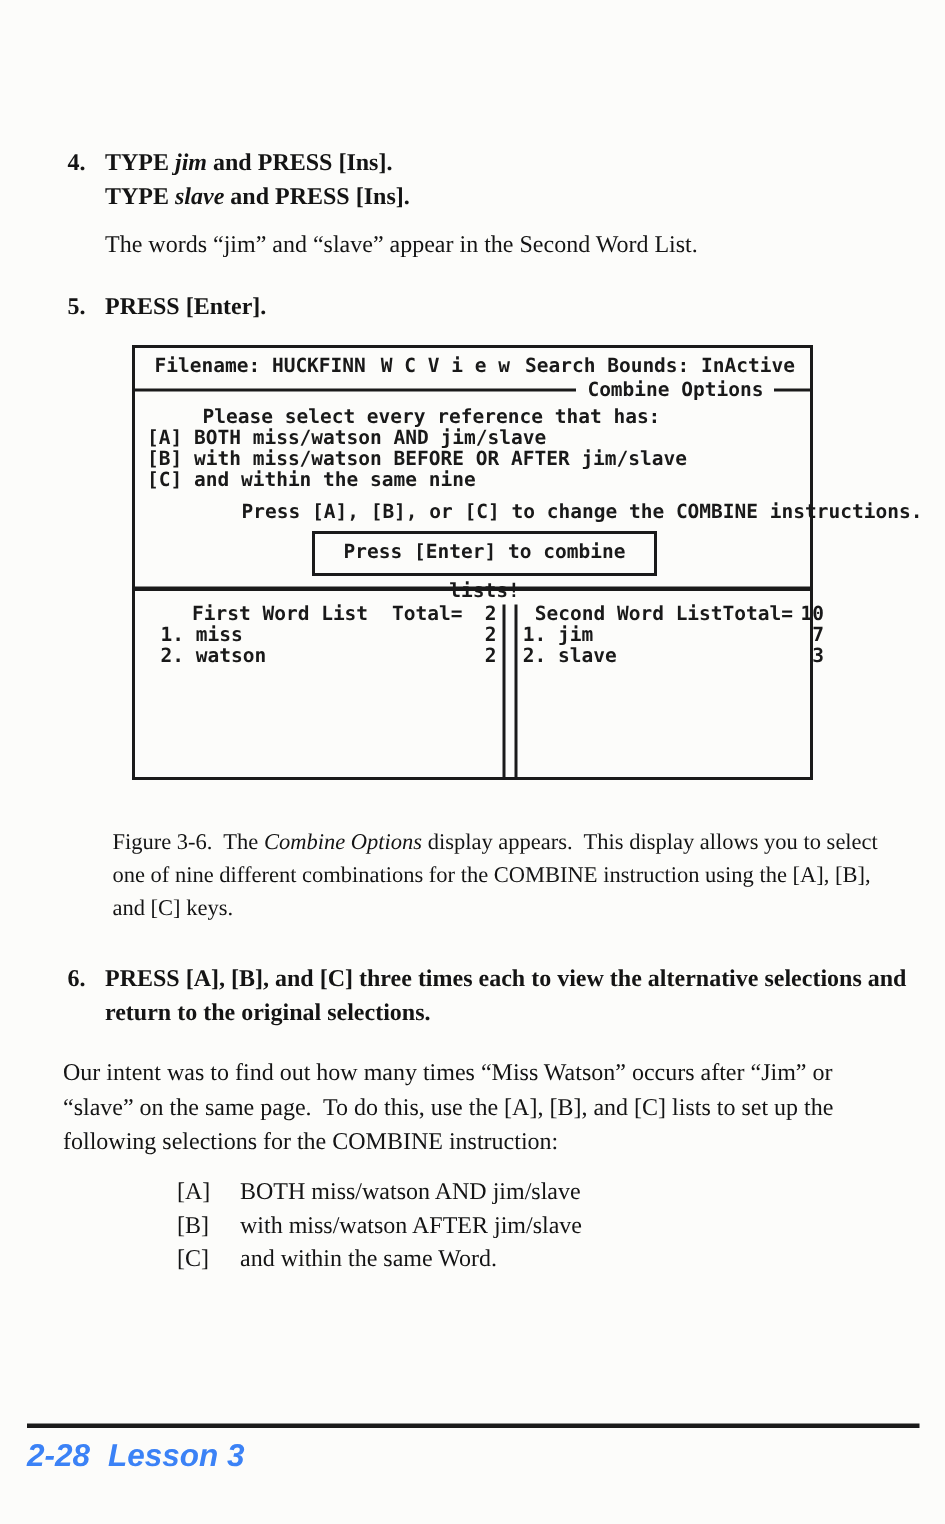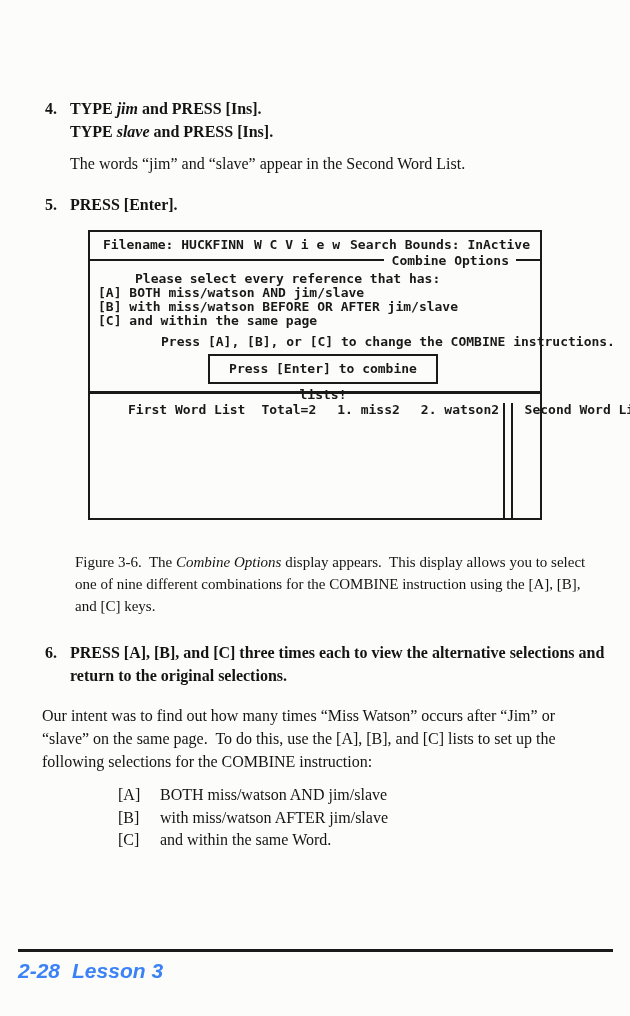--- a/index.html
+++ b/index.html
@@ -116,7 +116,7 @@
     <div class="scr-line l-prompt">Please select every reference that has:</div>
     <div class="scr-line l-optA">[A] BOTH miss/watson AND jim/slave</div>
     <div class="scr-line l-optB">[B] with miss/watson BEFORE OR AFTER jim/slave</div>
-    <div class="scr-line l-optC">[C] and within the same page</div>
+    <div class="scr-line l-optC">[C] and within the same nine</div>
     <div class="scr-line l-hint">Press [A], [B], or [C] to change the COMBINE instructions.</div>
 
     <div class="enter-btn">Press [Enter] to combine lists!</div>

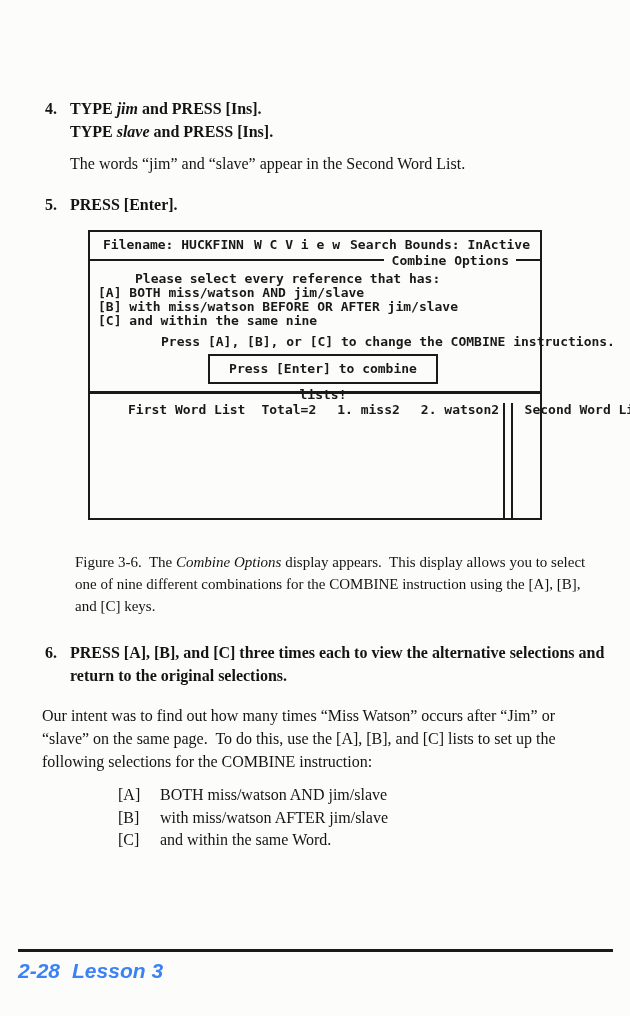--- a/index.html
+++ b/index.html
@@ -47,7 +47,7 @@
   }
   .scr-sep { position:absolute; top:159px; left:0; right:0; height:2.5px; background:#1a1a1a; }
   .scr-lists { position:absolute; top:161.5px; bottom:0; left:0; right:0; display:flex; padding-top:9px; }
-  .pane { display:flex; }
+  .pane { display:flex; flex-direction:column; }
   .pane-left  { flex:0 0 247px; border-right:2.5px solid #1a1a1a; }
   .pane-gap   { flex:0 0 5.5px; }
   .pane-right { flex:1 1 auto; border-left:2.5px solid #1a1a1a; }

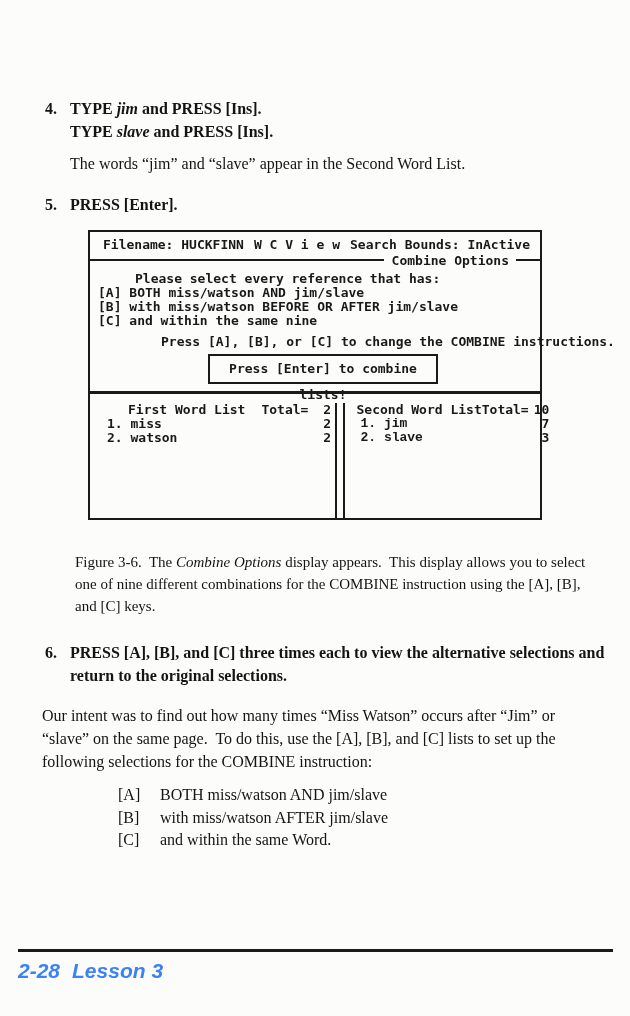--- a/index.html
+++ b/index.html
@@ -59,7 +59,7 @@
   .pane-left  .total-val { margin-left:auto; padding-right:4px; }
   .pane-right .total-val { margin-left:5px; padding-right:4px; }
   .pane-left  .item-label { padding-left:17px; }
-  .pane-right .item-label { padding-left:16px;font-family:Liberation Mono, monospace; }
+  .pane-right .item-label { padding-left:4px; }
   .item-count { margin-left:auto; padding-right:4px; }
   
   .caption {

